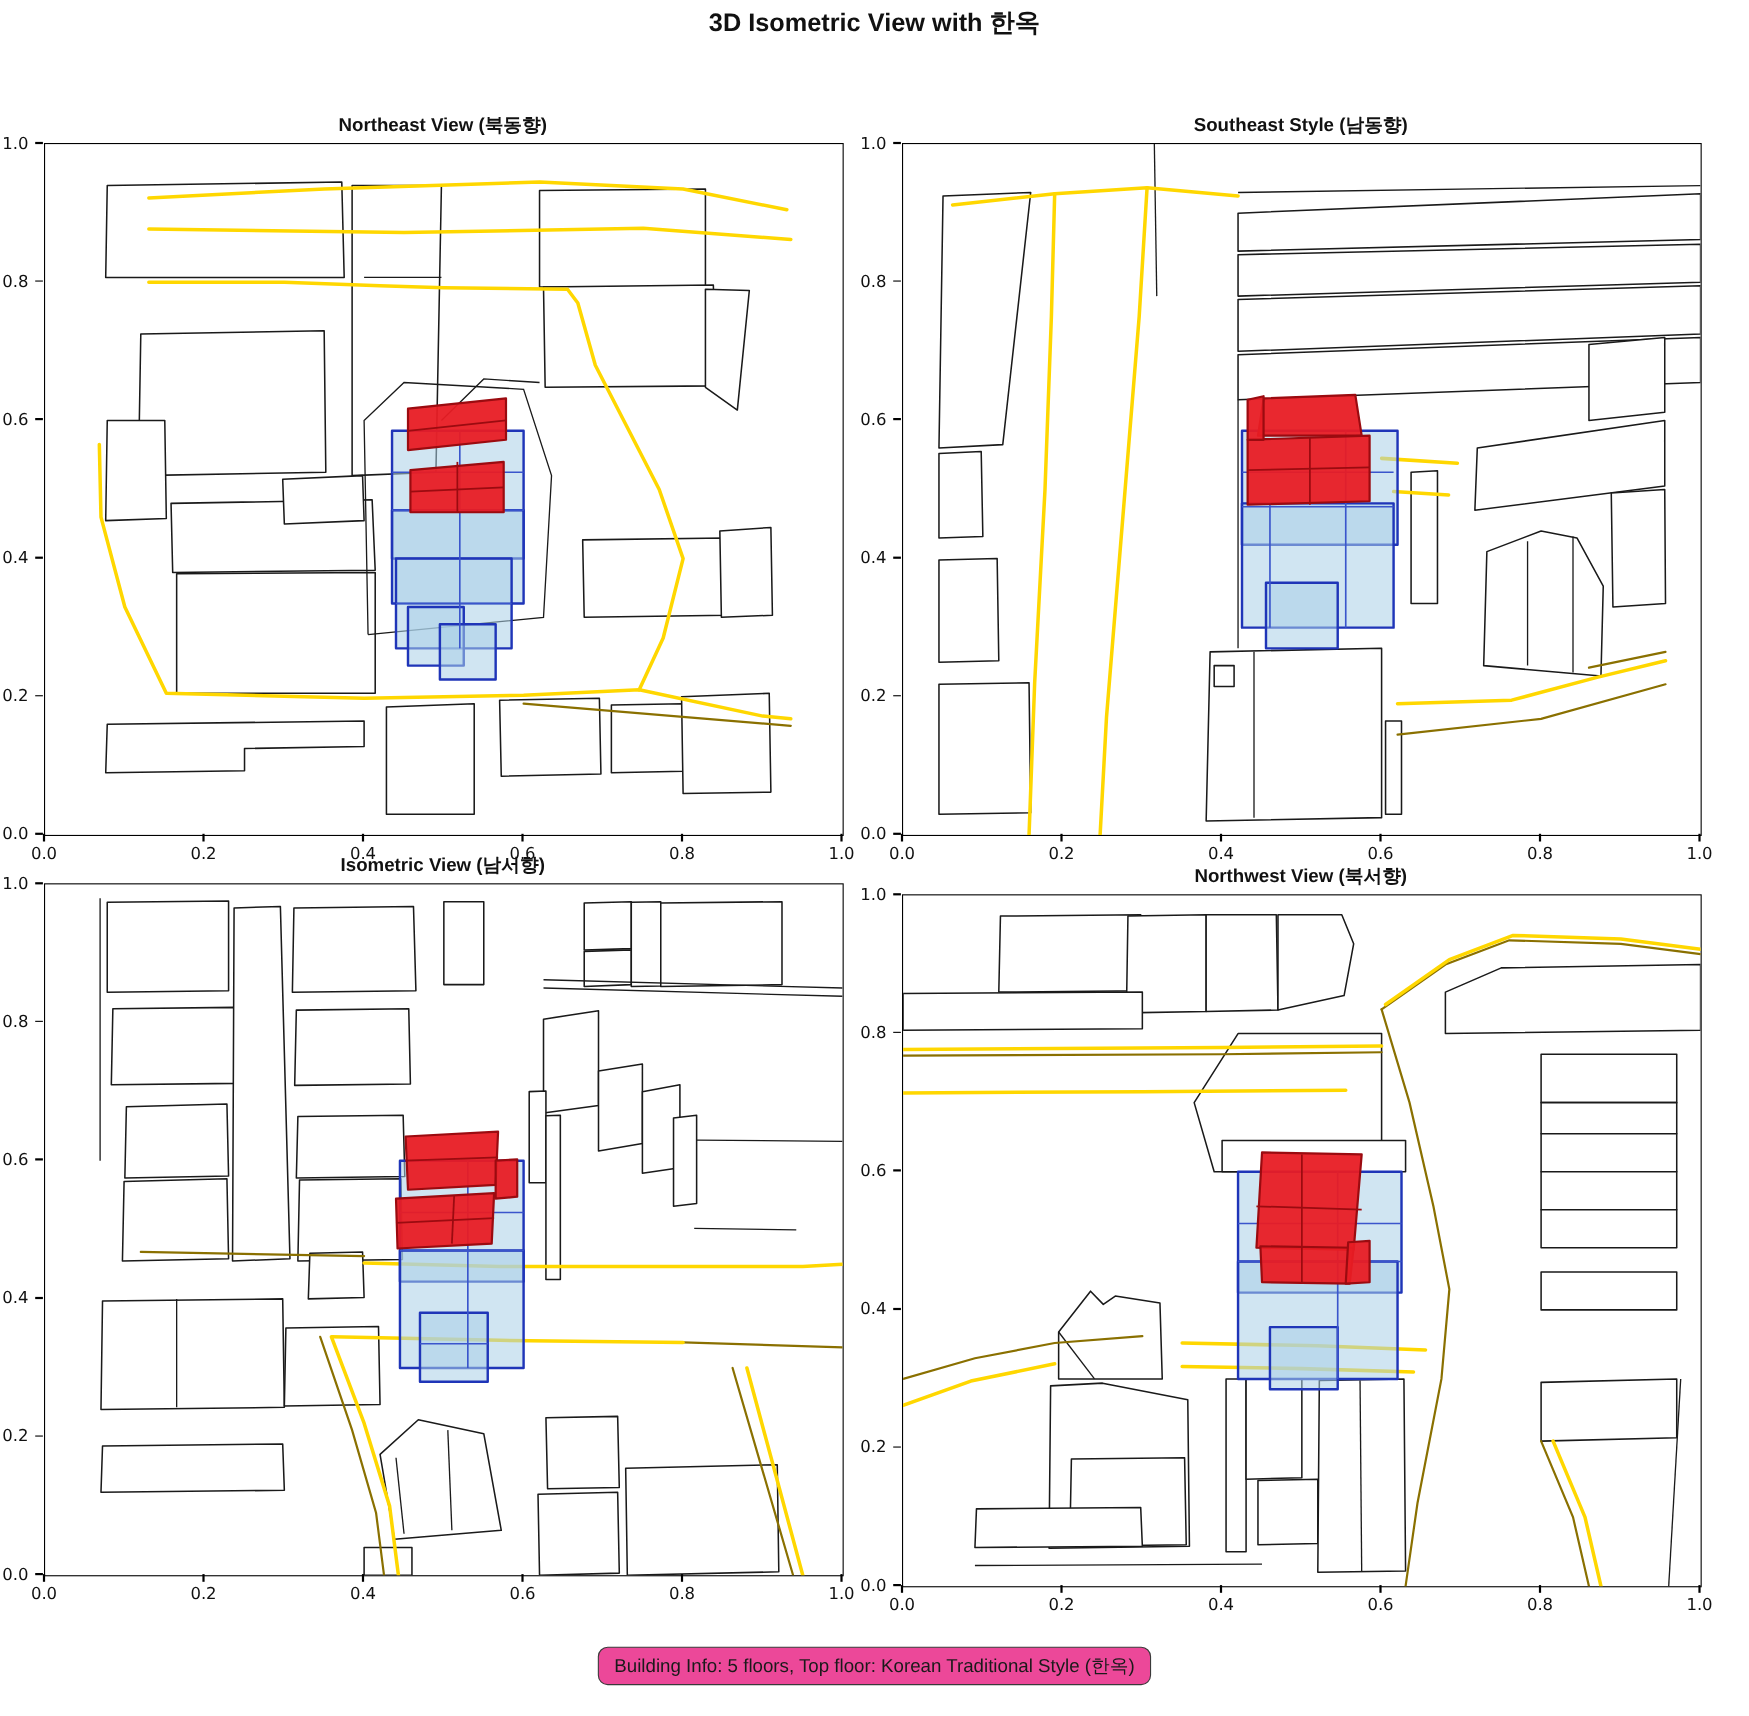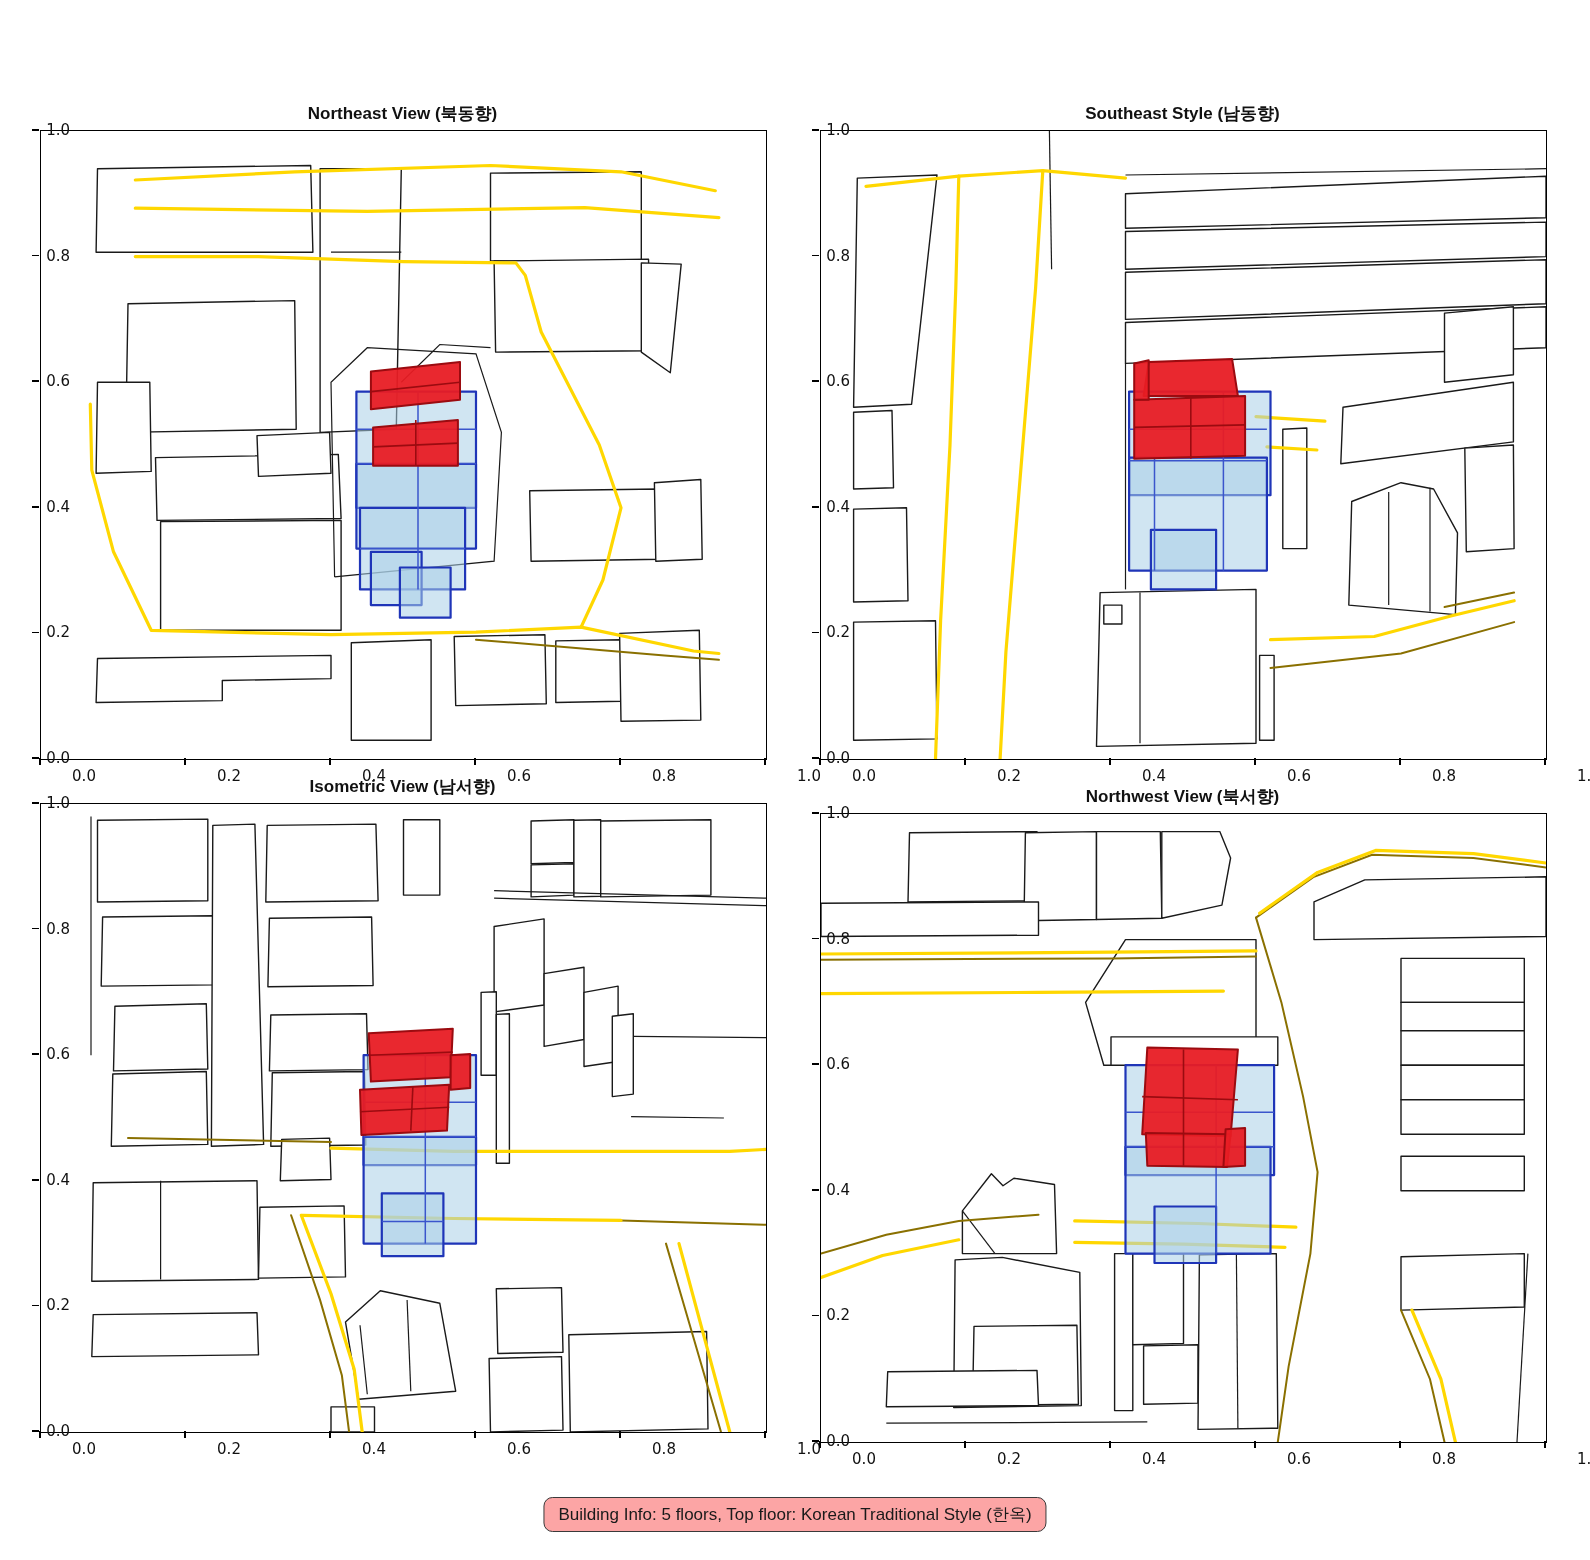--- a/index.html
+++ b/index.html
@@ -26,6 +26,7 @@
 <body>
 
 <div class="fig-title">
+  <div>3D Isometric View with 한옥</div>
 </div>
 
 <div class="subplot q0">

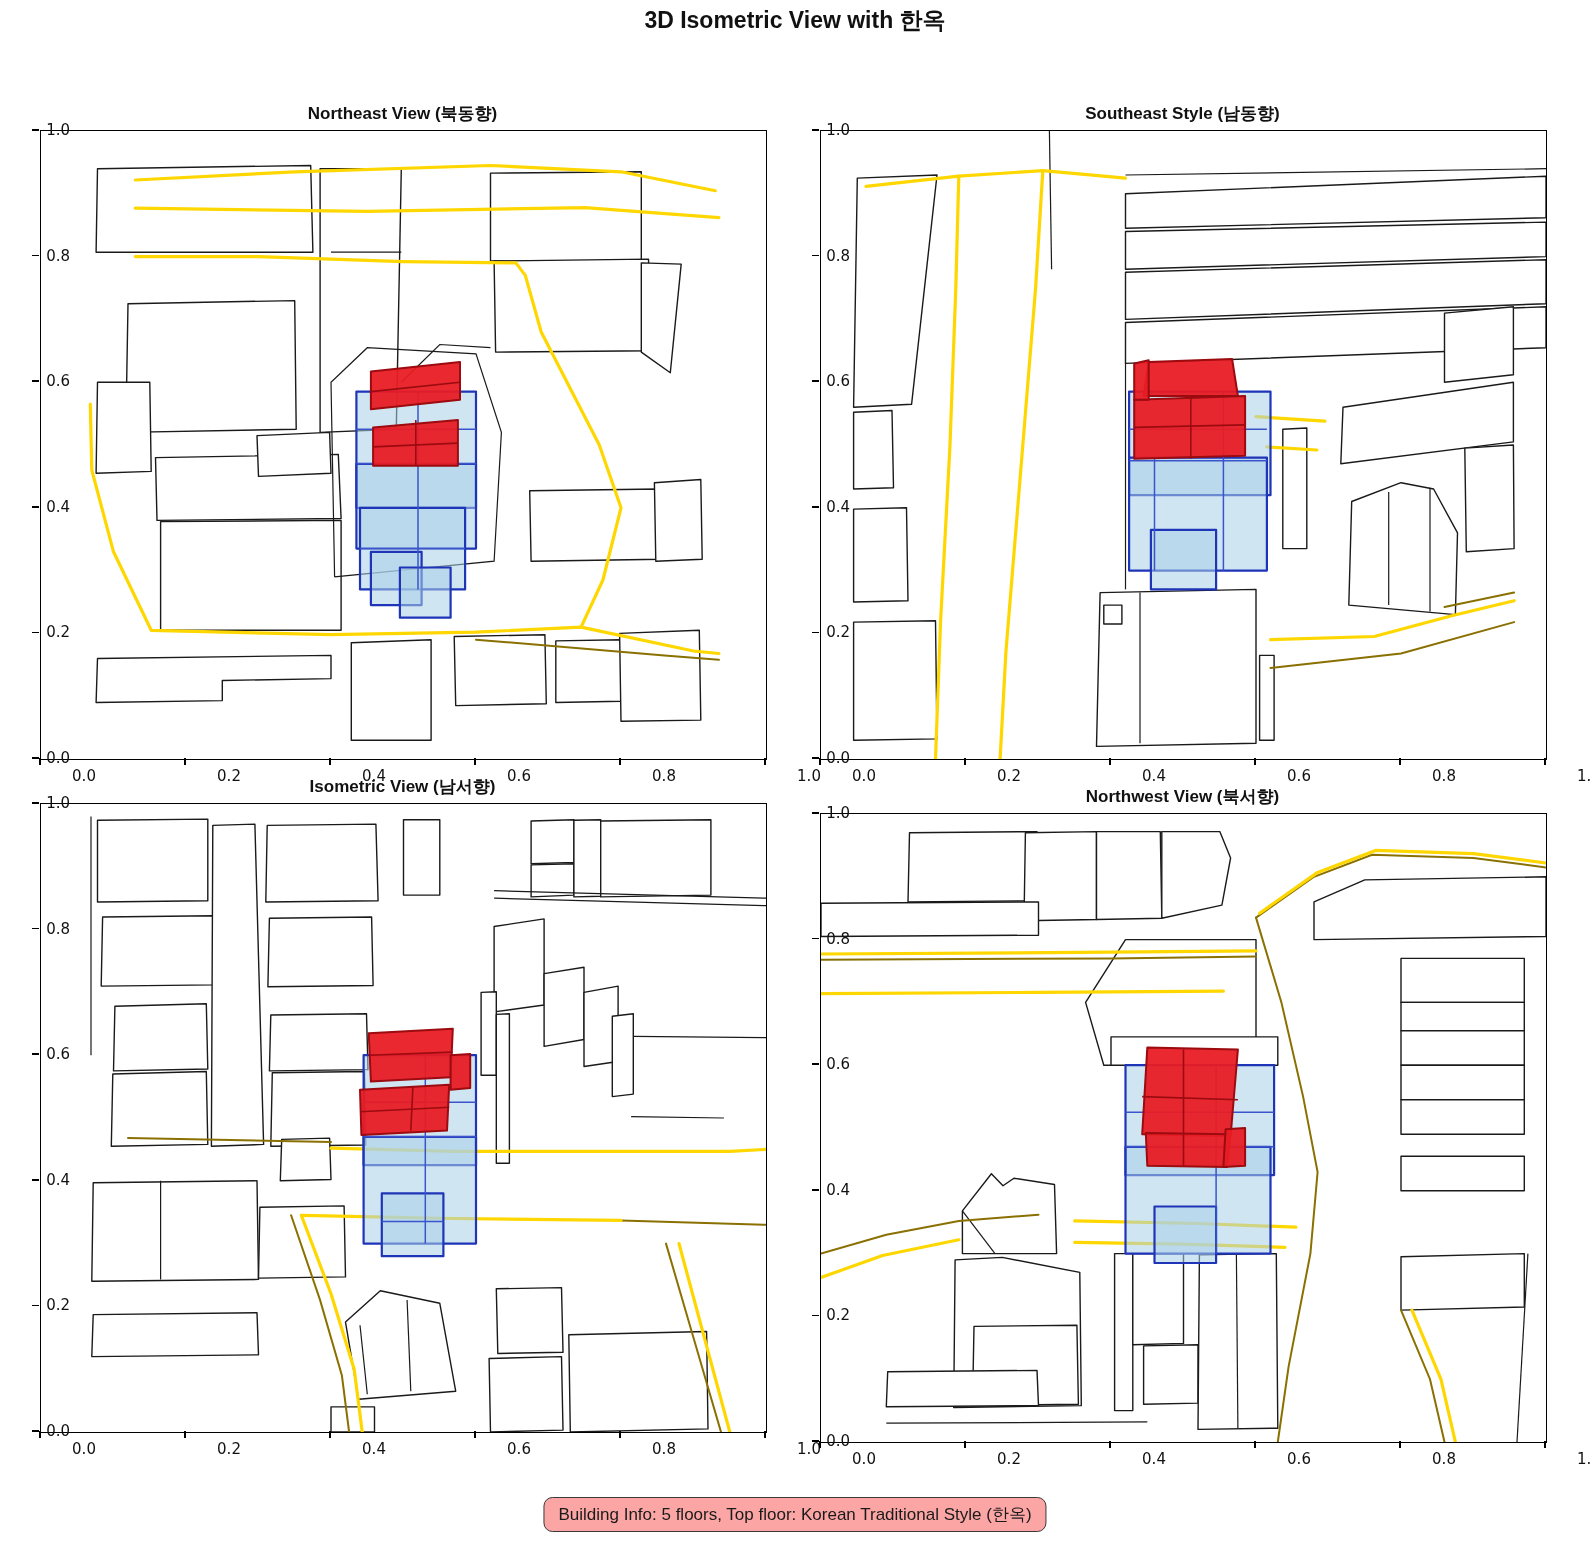--- a/index.html
+++ b/index.html
@@ -15,7 +15,7 @@
   .tick{position:absolute;background:#000;}
   .tick-x{width:1.5px;height:7px;top:628px;}
   .tick-y{height:1.5px;width:7px;left:-8px;}
-  .ticklabel{position:absolute;font-family:"DejaVu Sans",sans-serif;font-size:15px;color:#111;white-space:nowrap;margin-left:44px;}
+  .ticklabel{position:absolute;font-family:"DejaVu Sans",sans-serif;font-size:15px;color:#111;white-space:nowrap;}
   .tlx{top:637px;transform:translateX(-50%);}
   .tly{left:-14px;transform:translate(-100%,-50%);}
   .caption{position:absolute;top:1497px;left:795px;transform:translateX(-50%);

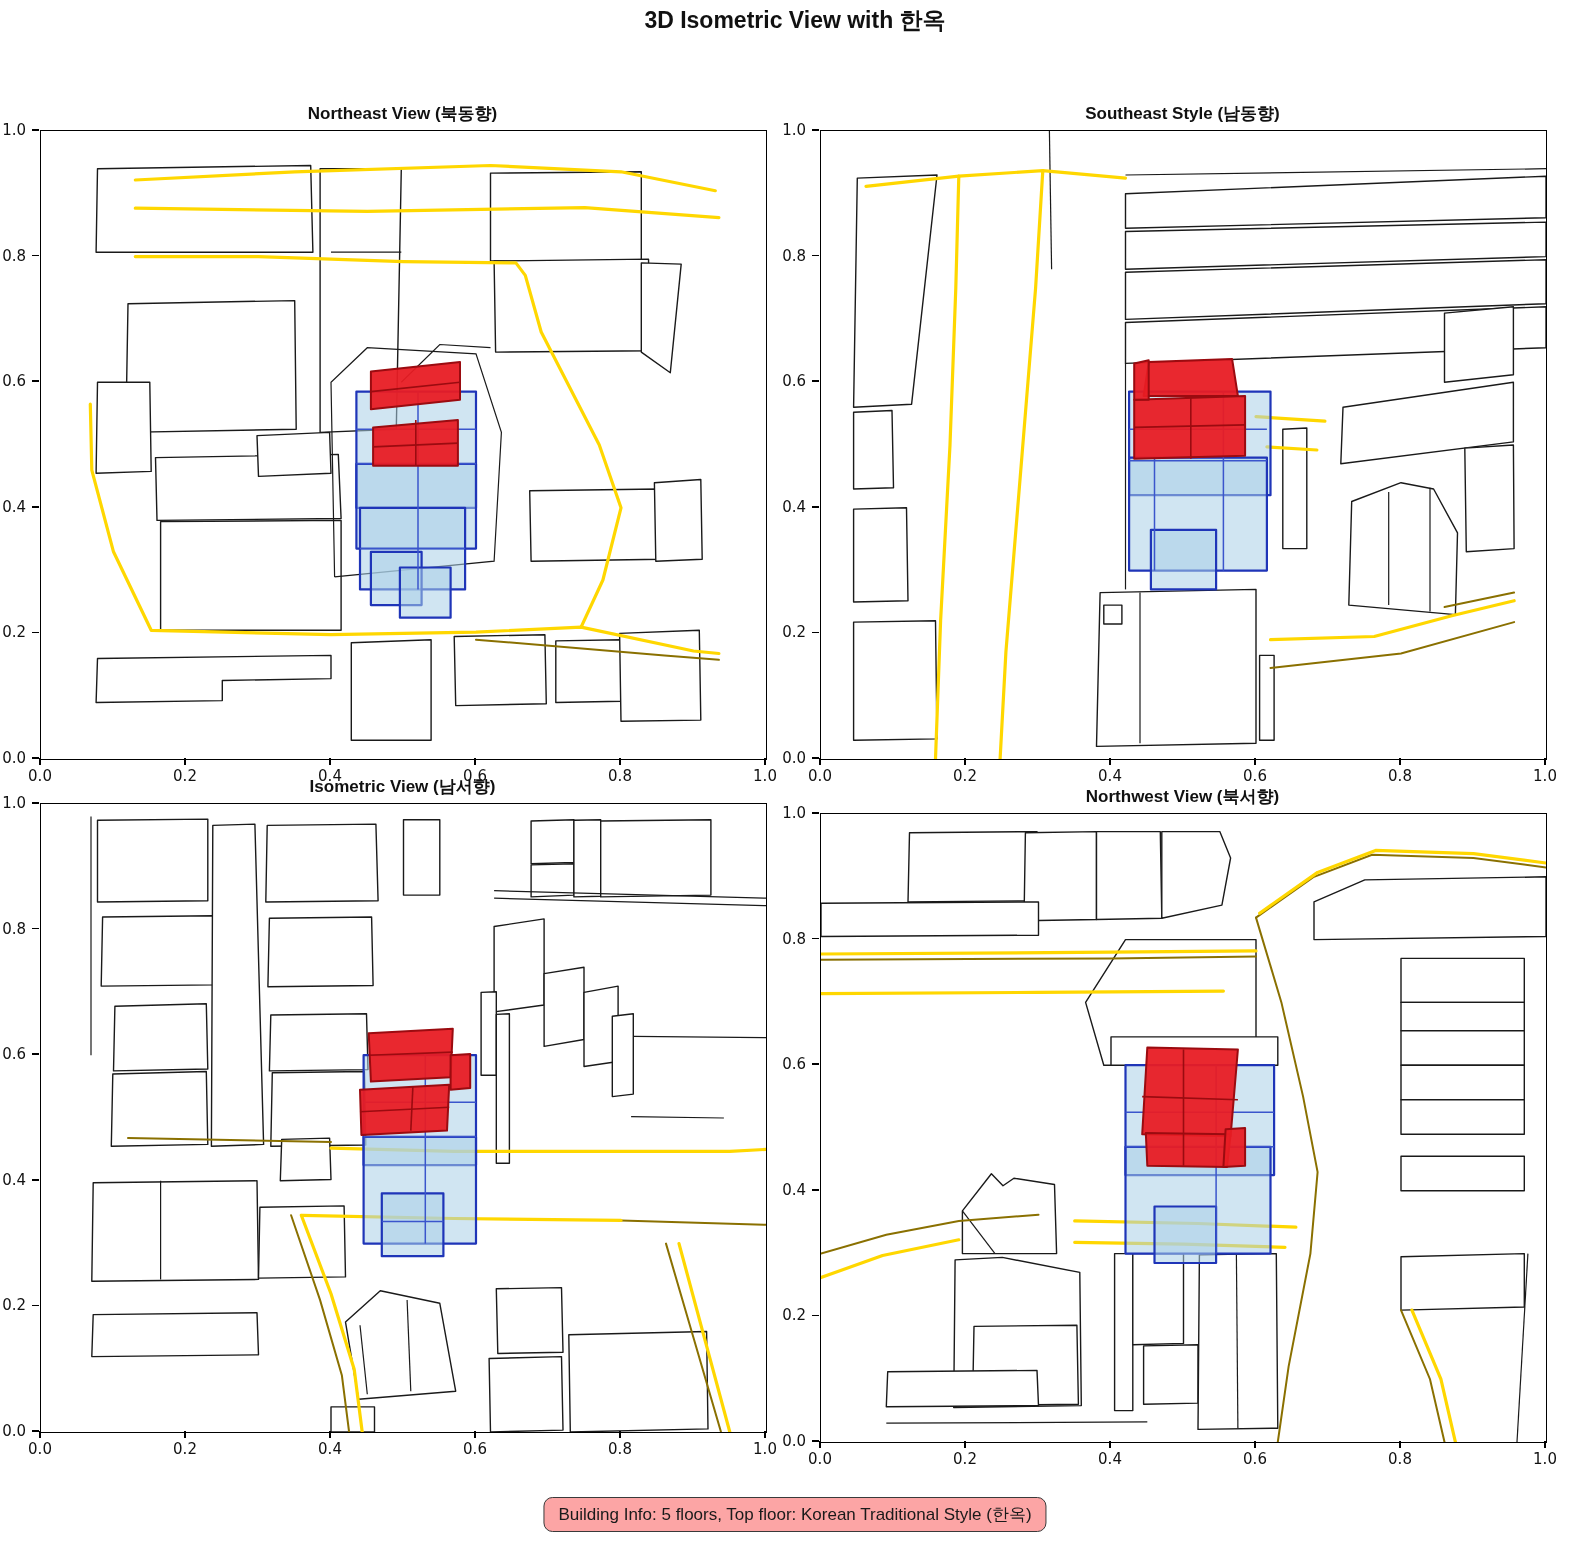--- a/index.html
+++ b/index.html
@@ -19,7 +19,7 @@
   .tlx{top:637px;transform:translateX(-50%);}
   .tly{left:-14px;transform:translate(-100%,-50%);}
   .caption{position:absolute;top:1497px;left:795px;transform:translateX(-50%);
-    background:#fca5a5;border:1.5px solid #3a3a3a;border-radius:9px;
+    background:#ec4899;border:1.5px solid #3a3a3a;border-radius:9px;
     padding:5px 14px;font-size:17px;color:#1a1a1a;white-space:nowrap;}
 </style>
 </head>

